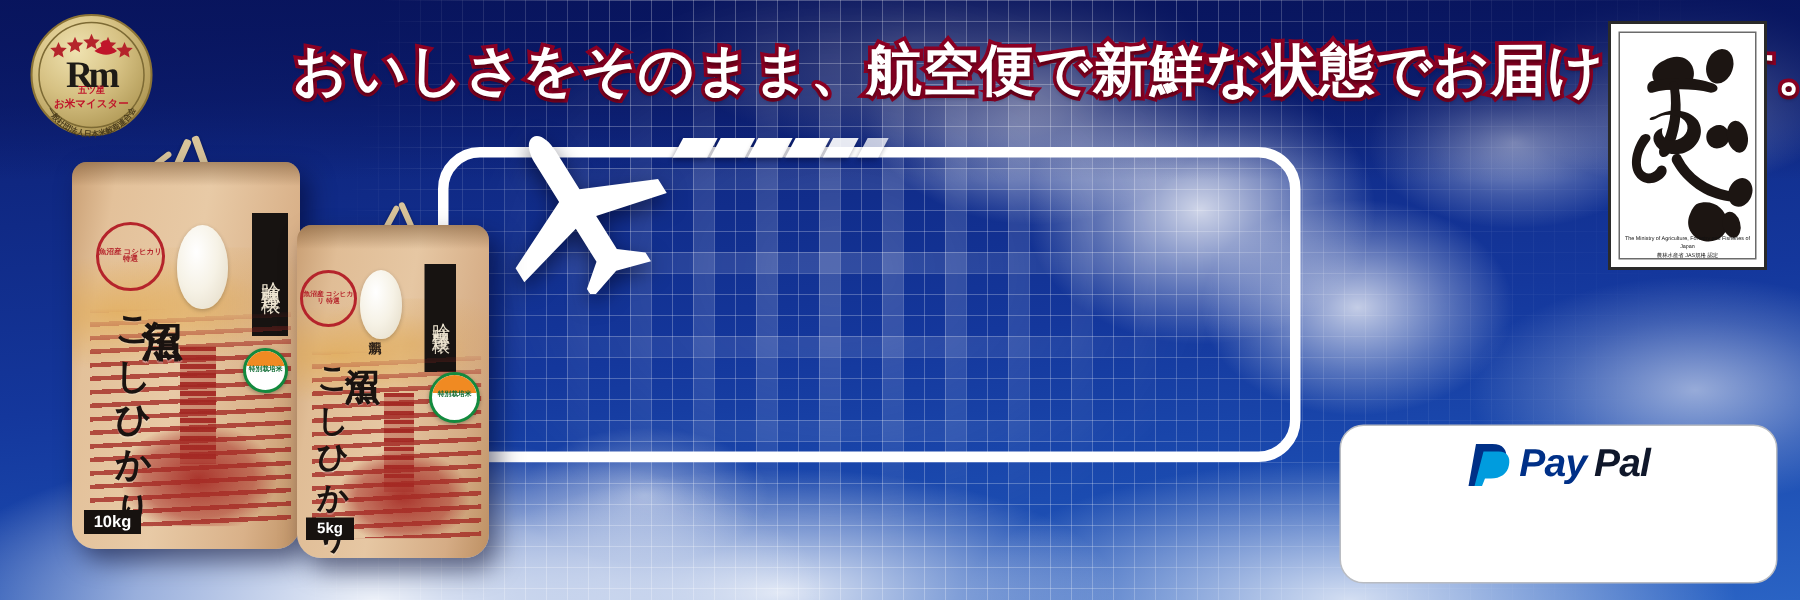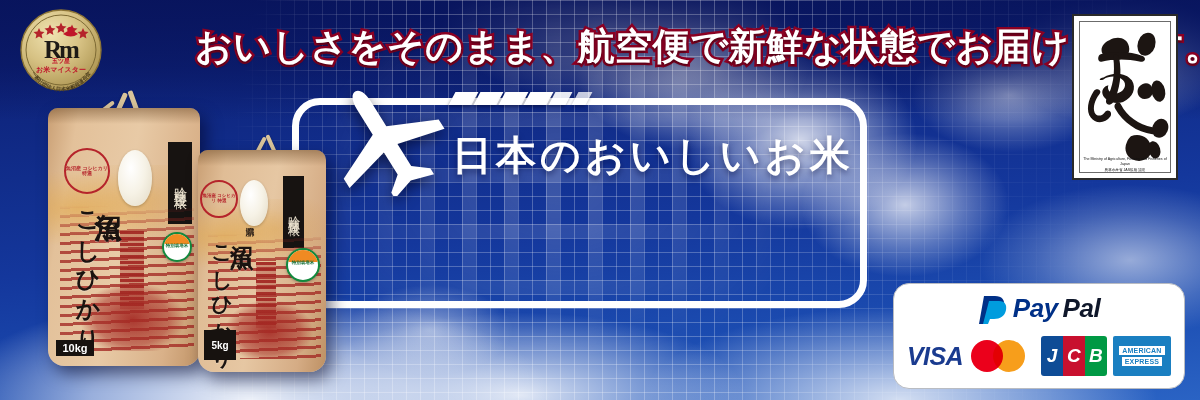--- a/index.html
+++ b/index.html
@@ -214,7 +214,6 @@
     <span class="dash" style="left:123px; width:14px; opacity:.75;"></span>
   </div>
 
-  <div class="sub-jp">日本のおいしいお米</div>
 
   <div class="jas">
     <div class="jas-inner">

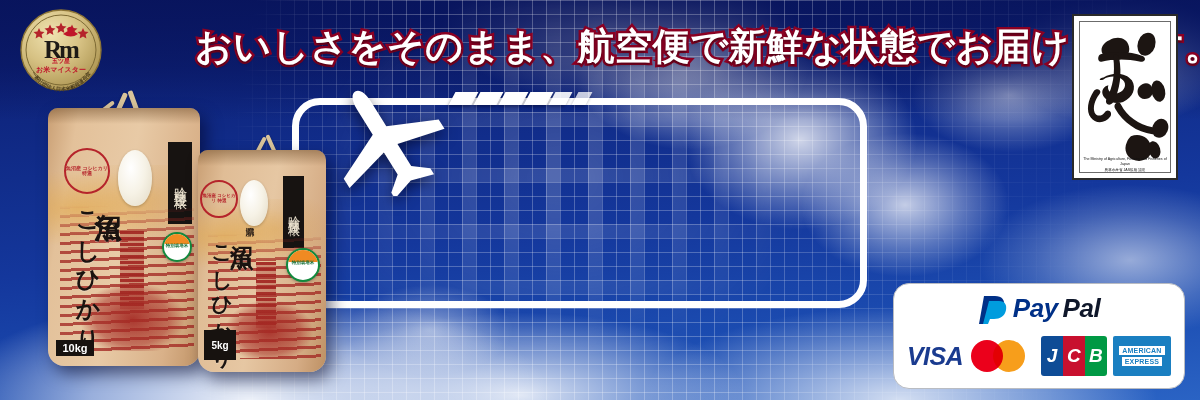--- a/index.html
+++ b/index.html
@@ -279,7 +279,7 @@
       <div class="sticker-top"></div>
       <div class="sticker-txt">特別栽培米</div>
     </div>
-    <div class="kg" style="left:6px; bottom:12px; width:32px; height:30px; font-size:10px;text-align:right;">5kg</div>
+    <div class="kg" style="left:6px; bottom:12px; width:32px; height:15px; font-size:10px;text-align:right;">5kg</div>
   </div>
 
   <div class="pay">

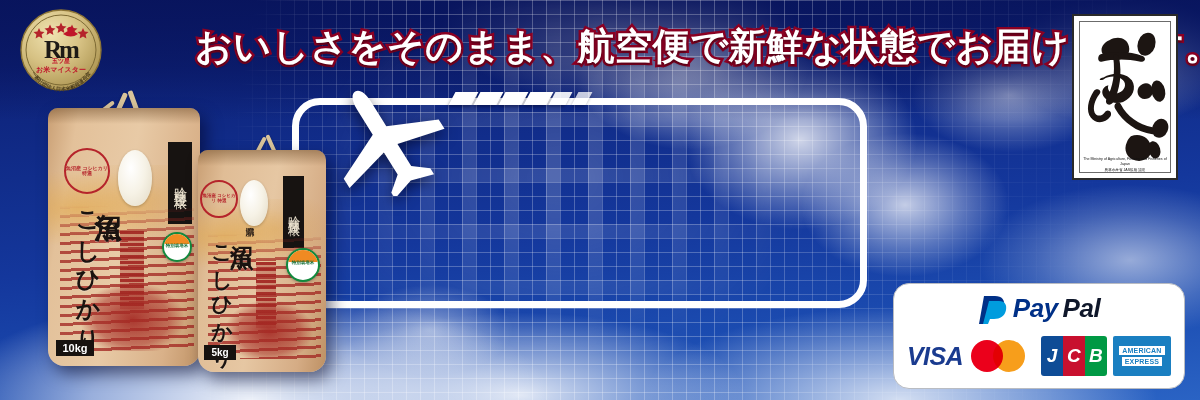--- a/index.html
+++ b/index.html
@@ -291,22 +291,6 @@
       <span class="pp-word pp-a">Pay</span>
       <span class="pp-word pp-b">Pal</span>
     </div>
-    <div class="cards">
-      <span class="visa">VISA</span>
-      <span class="mc">
-        <span class="mc-c" style="left:2px; background:#eb001b;"></span>
-        <span class="mc-c" style="left:24px; background:#f79e1b; mix-blend-mode:multiply;"></span>
-      </span>
-      <span class="jcb">
-        <span class="jcb-b" style="background:#0e4c96;">J</span>
-        <span class="jcb-b" style="background:#c8102e;">C</span>
-        <span class="jcb-b" style="background:#009944;">B</span>
-      </span>
-      <span class="amex">
-        <span class="amex-l">AMERICAN</span>
-        <span class="amex-l">EXPRESS</span>
-      </span>
-    </div>
   </div>
 
 </div>

